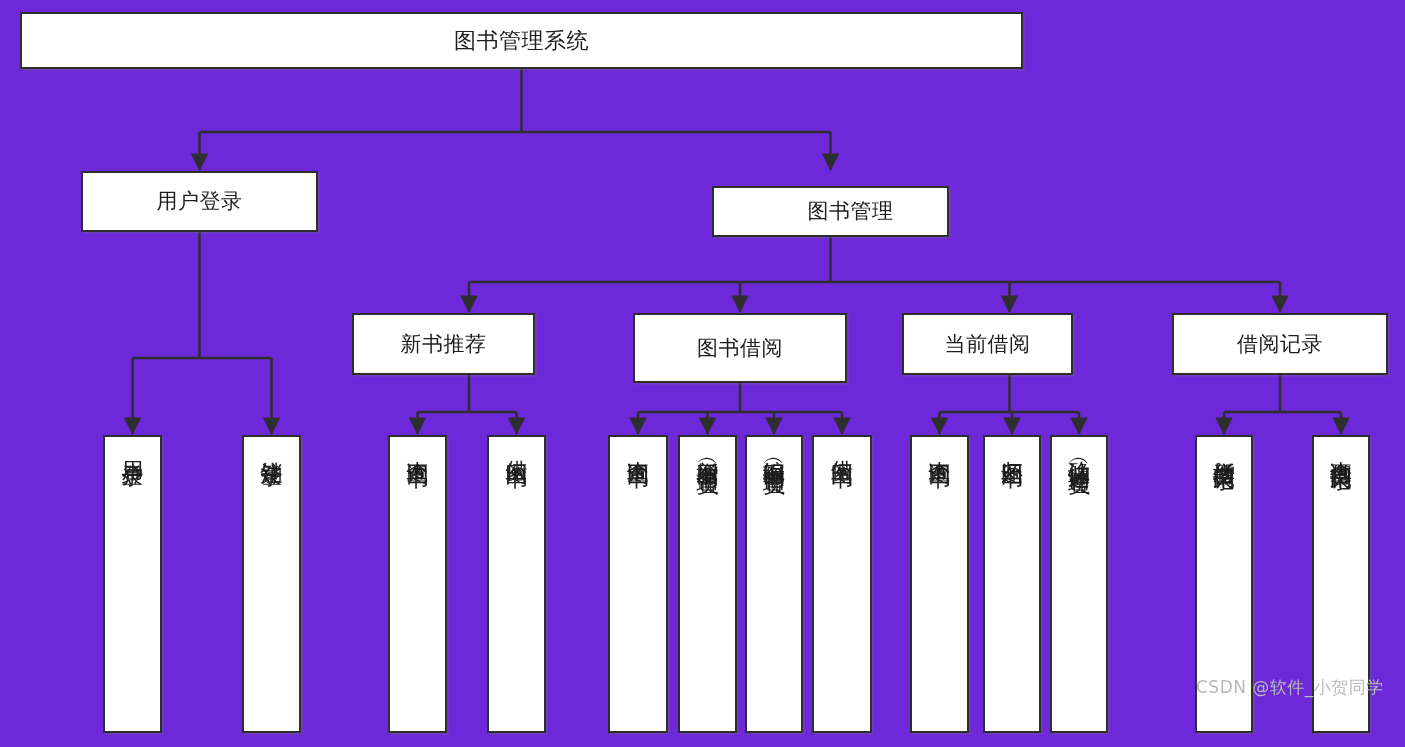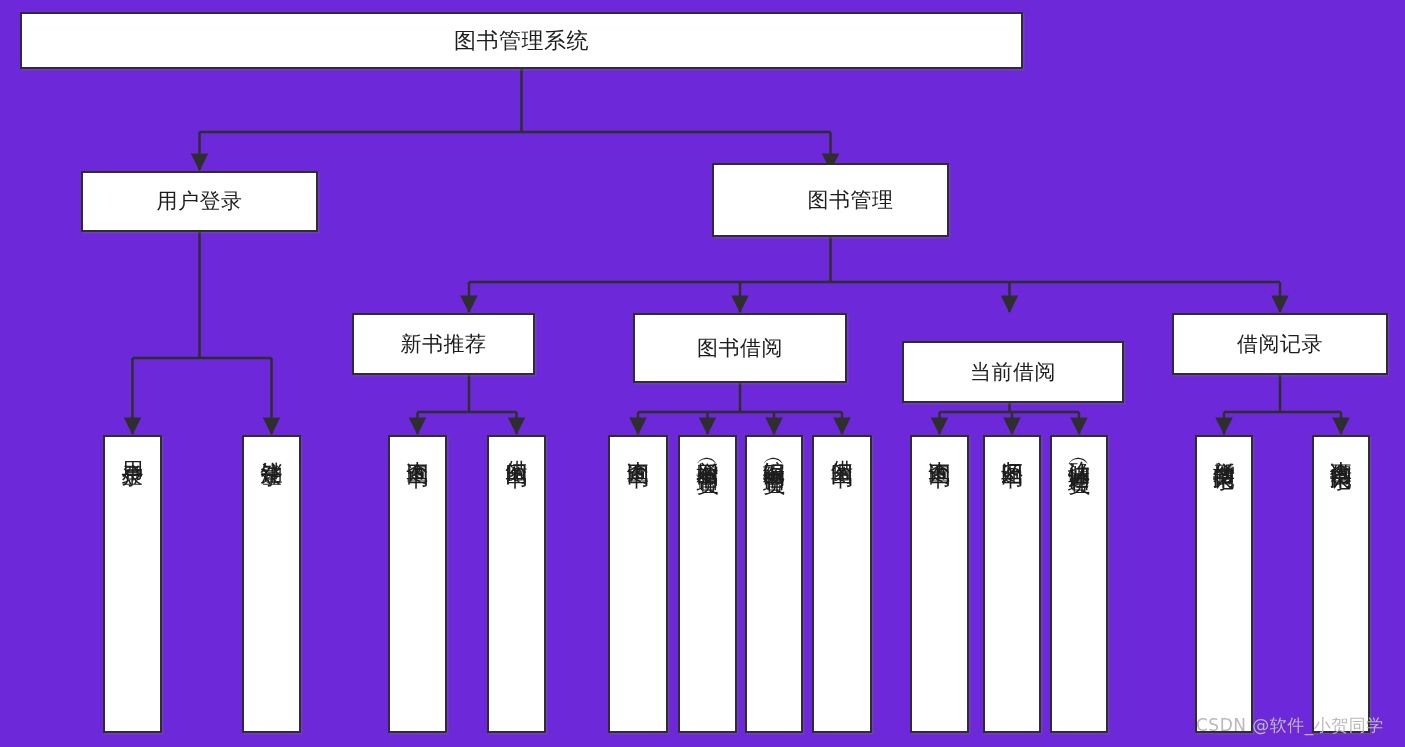--- a/index.html
+++ b/index.html
@@ -115,7 +115,7 @@
       <div class="node" style="left: 81px; top: 171px; width: 237px; height: 61px;">
         <span class="node-label">用户登录</span>
       </div>
-      <div class="node" style="left: 712px; top: 163px; width: 237px; height: 74px; padding-left: 40px;">
+      <div class="node" style="left: 712px; top: 186px; width: 237px; height: 51px; padding-left: 40px;">
         <span class="node-label">图书管理</span>
       </div>
       <div class="node" style="left: 352px; top: 313px; width: 183px; height: 62px;">

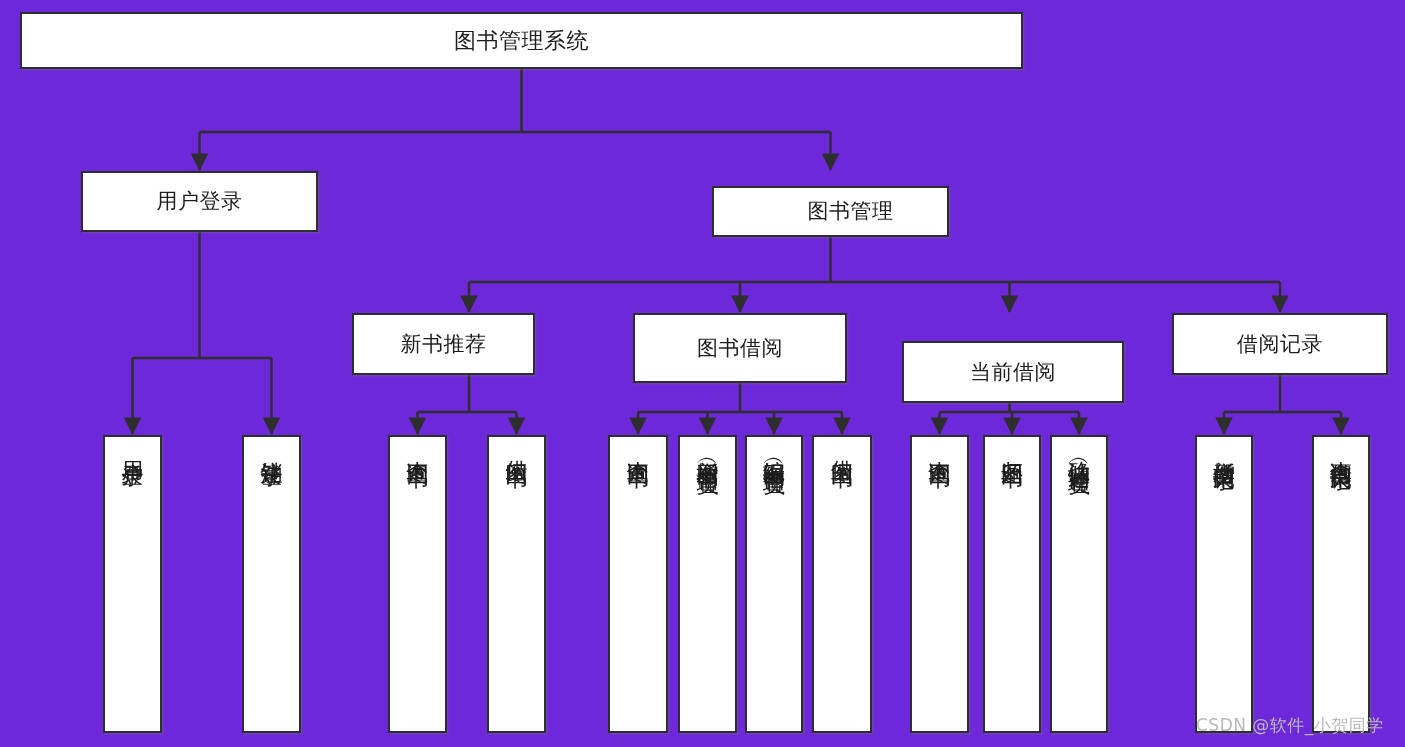--- a/index.html
+++ b/index.html
@@ -124,7 +124,7 @@
       <div class="node" style="left: 633px; top: 313px; width: 214px; height: 70px;">
         <span class="node-label">图书借阅</span>
       </div>
-      <div class="node" style="left: 902px; top: 313px; width: 222px; height: 62px; margin-top: 28px;">
+      <div class="node" style="left: 902px; top: 313px; width: 171px; height: 62px;">
         <span class="node-label">当前借阅</span>
       </div>
       <div class="node" style="left: 1172px; top: 313px; width: 216px; height: 62px;">

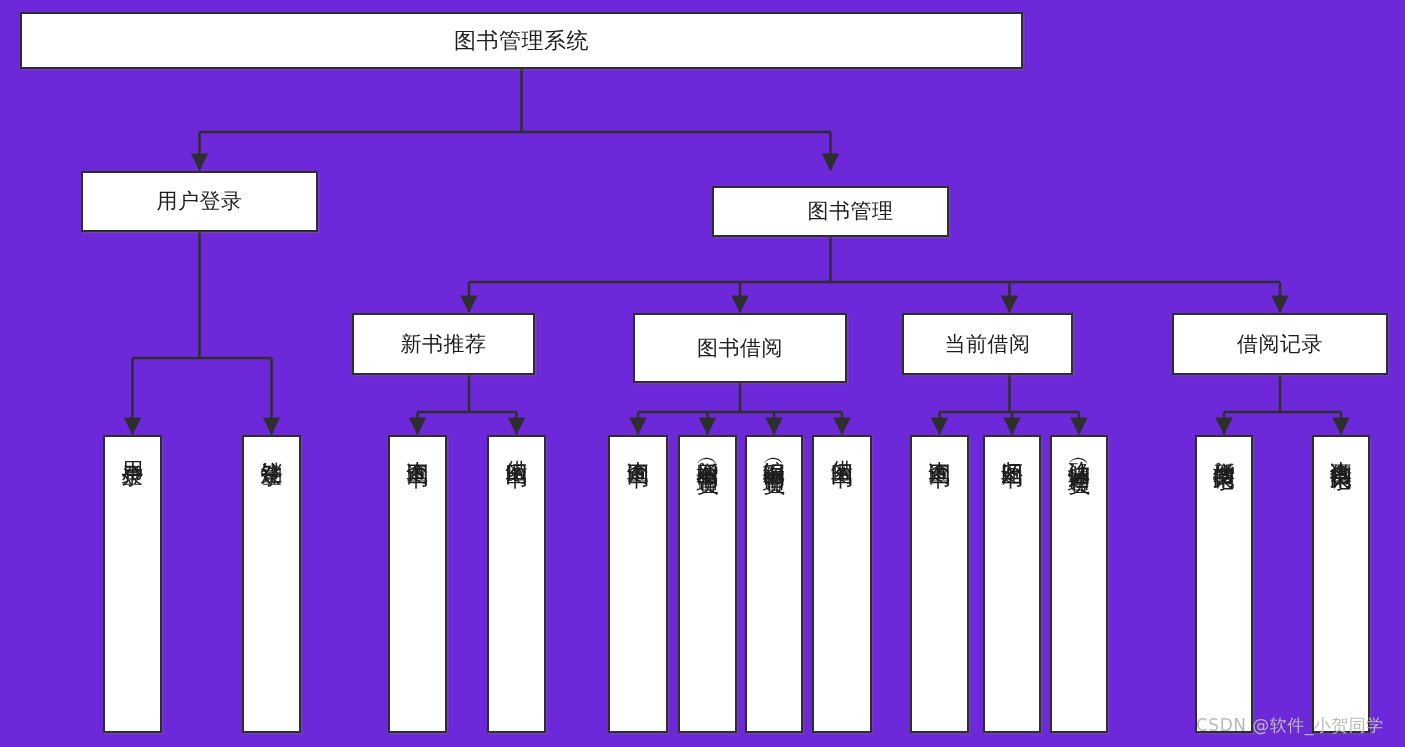--- a/index.html
+++ b/index.html
@@ -170,7 +170,7 @@
         <span class="node-label">查询借阅记录</span>
       </div>
     </div>
-  <div class="watermark" style="left: 1196px; top: 714px;">CSDN @软件_小贺同学</div>
+  <div class="watermark" style="left: 1196px; top: 676px;">CSDN @软件_小贺同学</div>
 </div>
 
 </body></html>

